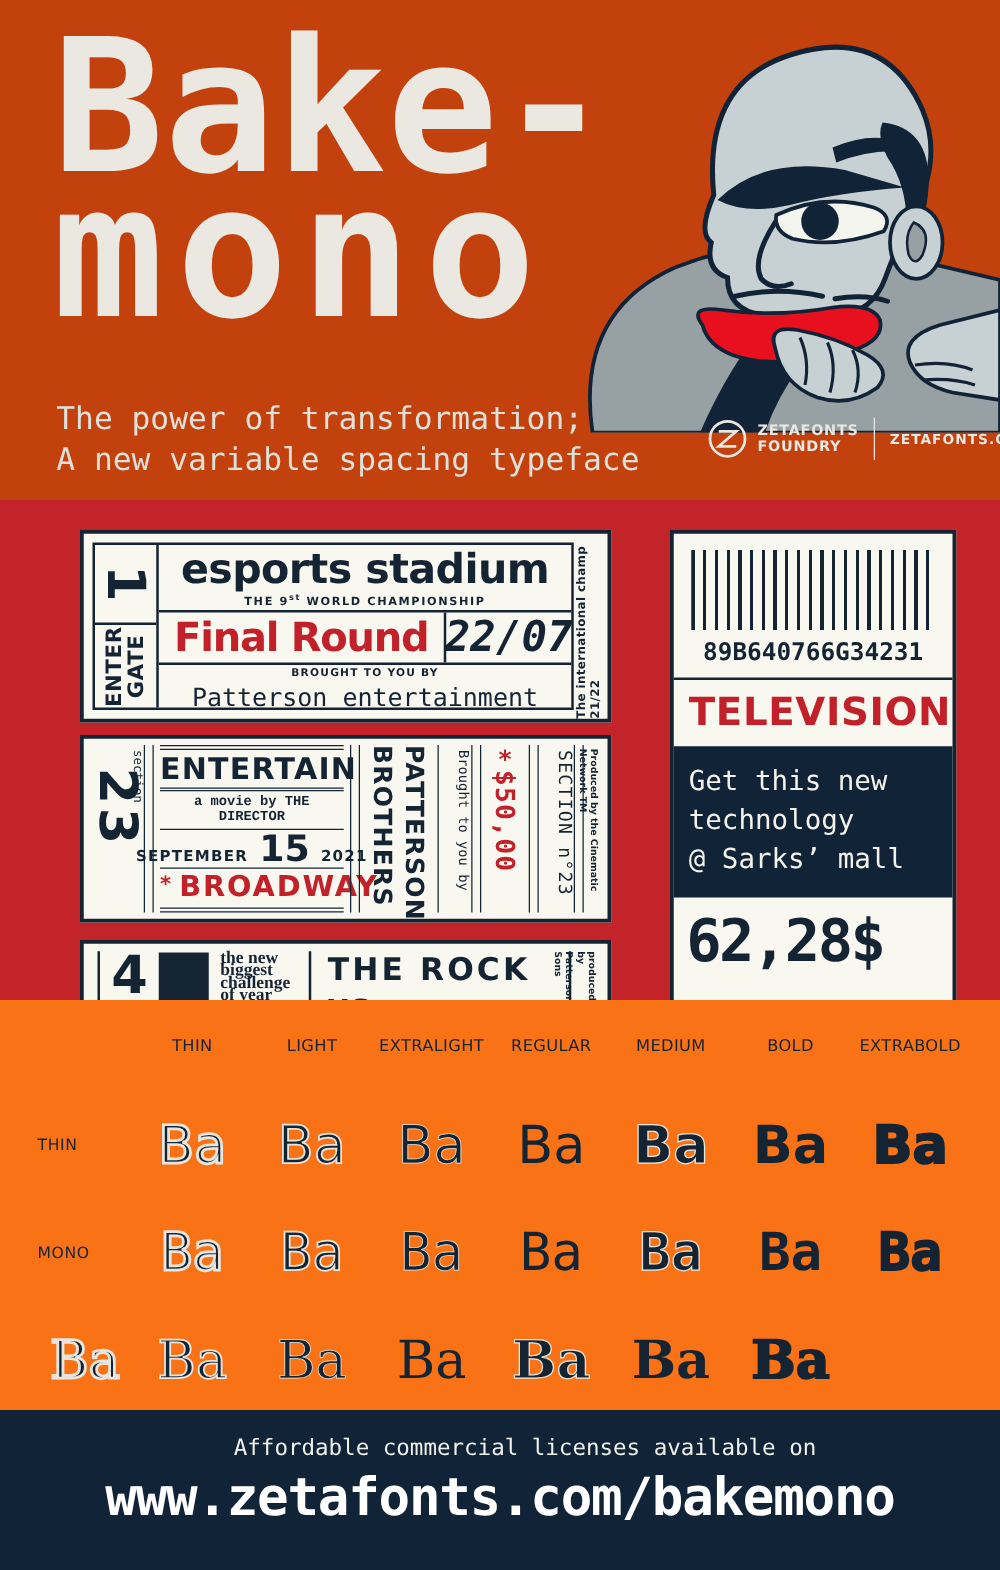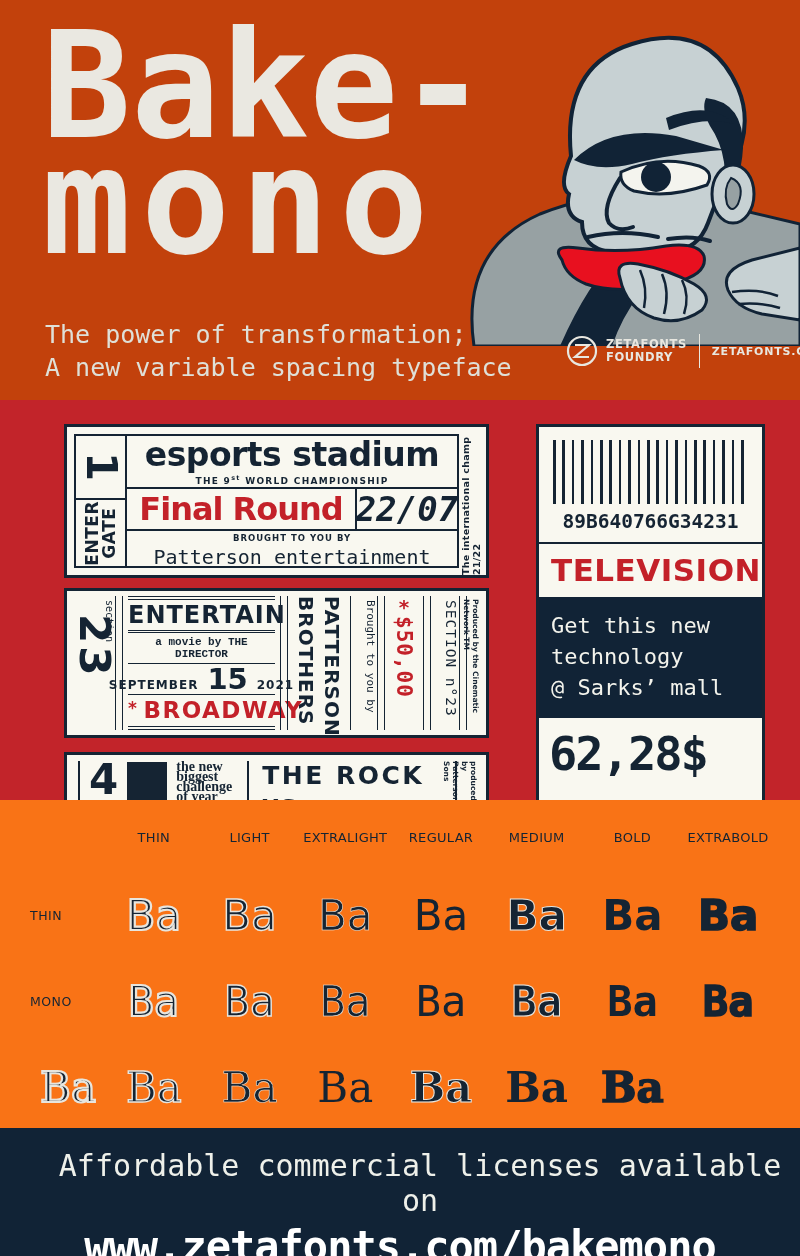--- a/index.html
+++ b/index.html
@@ -100,7 +100,7 @@
   .w6{font-weight:700;-webkit-text-stroke:1.6px #152433;}
   
   #footer{width:800px;height:128px;background:#112336;text-align:center;color:#fff;}
-  .f-line1{padding-top:20px;font-family:"DejaVu Sans Mono",monospace;font-size:30px;color:#eef0ea;margin-left:40px;}
+  .f-line1{padding-top:20px;font-family:"DejaVu Sans Mono",monospace;font-size:18px;color:#eef0ea;margin-left:40px;}
   .f-line2{margin-top:4px;font-family:"DejaVu Sans Mono",monospace;font-weight:700;font-size:42px;letter-spacing:-1px;}
 </style>
 </head>

